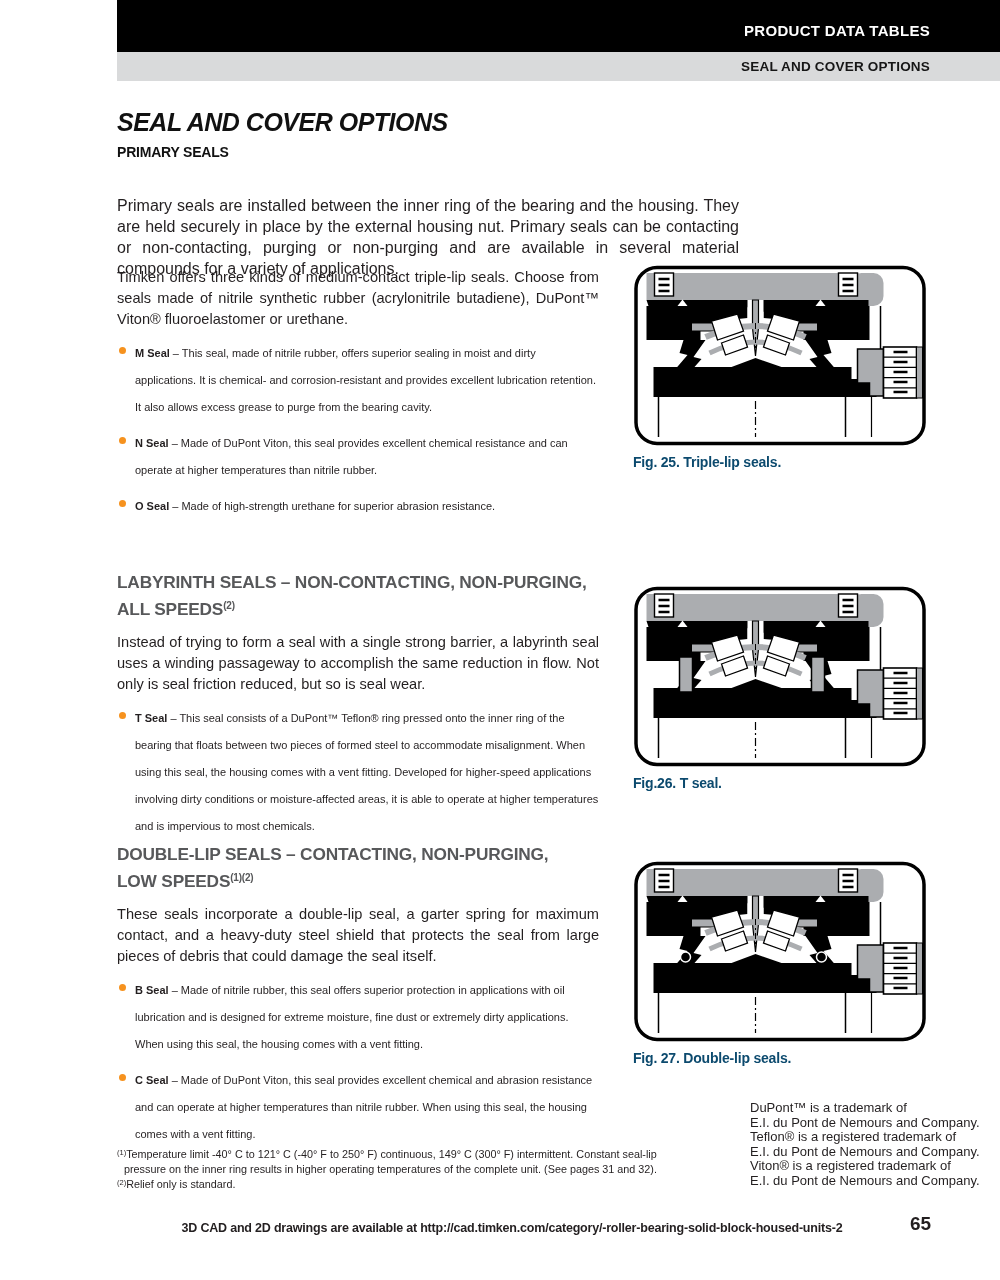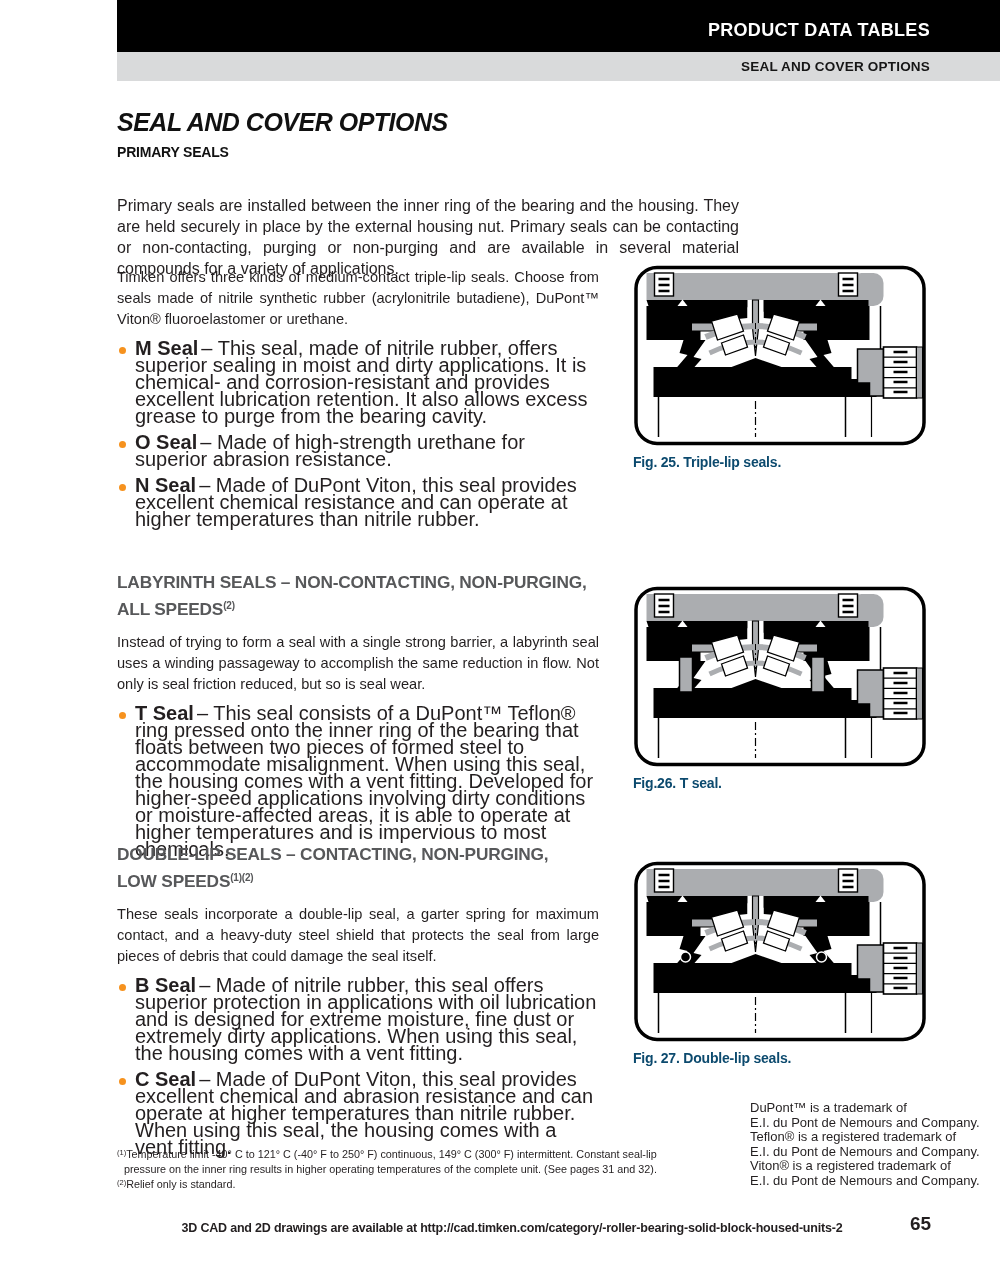--- a/index.html
+++ b/index.html
@@ -14,7 +14,7 @@
     position:absolute; left:117px; top:0; width:883px; height:52px;
     background:#000; color:#fff; display:flex; align-items:center;
     justify-content:flex-end; padding-right:70px; padding-top:8px;
-    font-weight:bold; font-size:18px; letter-spacing:.3px;
+    font-weight:bold; font-size:15px; letter-spacing:.3px;
   }
   .bar-gray {
     position:absolute; left:117px; top:52px; width:883px; height:29px;

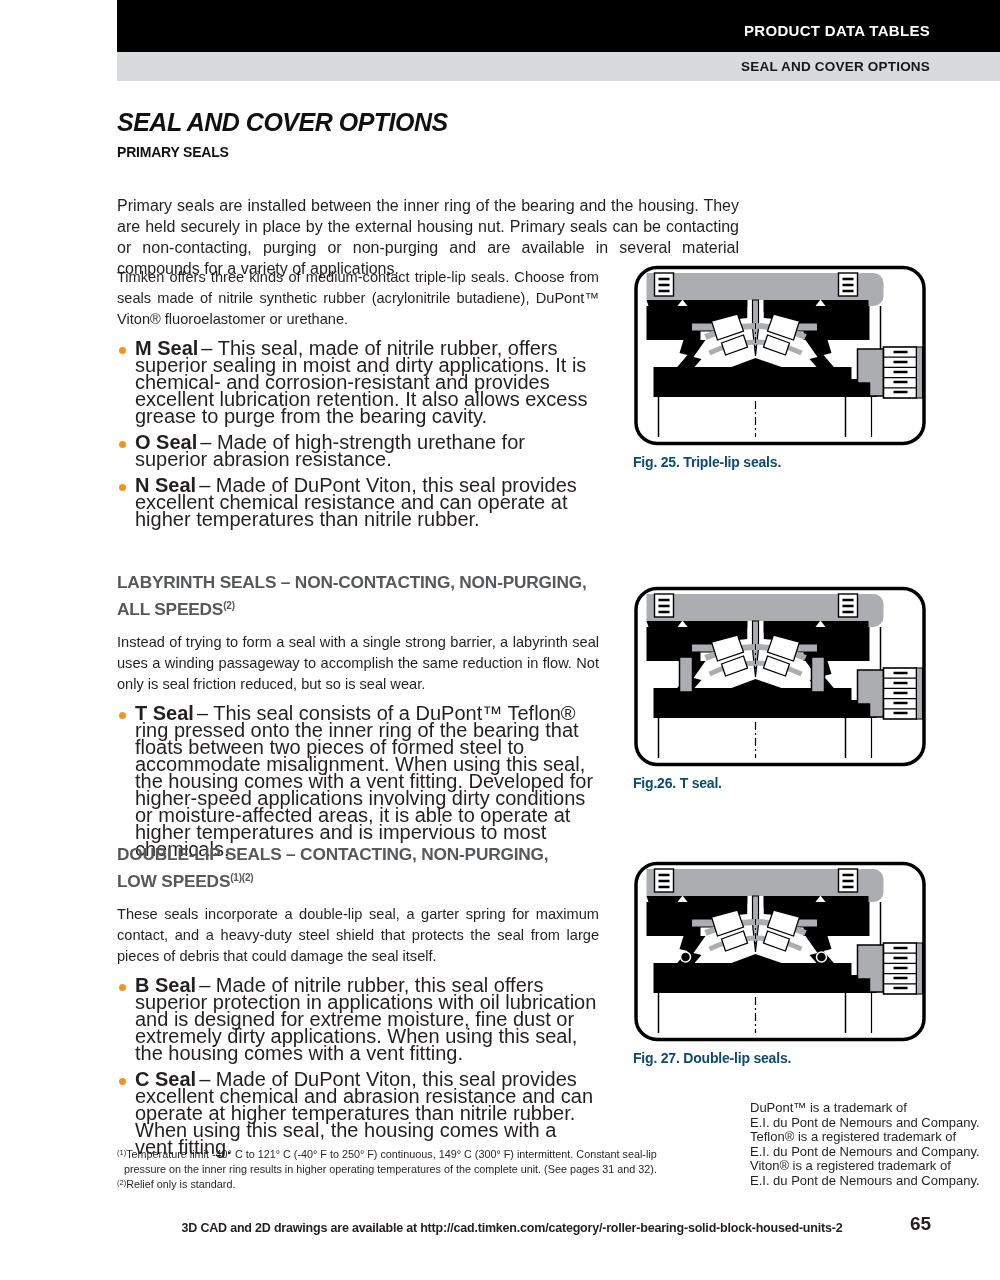--- a/index.html
+++ b/index.html
@@ -45,7 +45,7 @@
     flex:none; width:7px; height:7px; border-radius:50%;
     background:#f6921e; margin:7px 9px 0 2px;
   }
-  .b-text { font-size:20px; line-height:17px; }
+  .b-text { font-size:11px; line-height:27px; }
   .b-label { font-weight:bold; margin-right:3px; }
   
   .figure { position:absolute; left:633px; width:297px; }

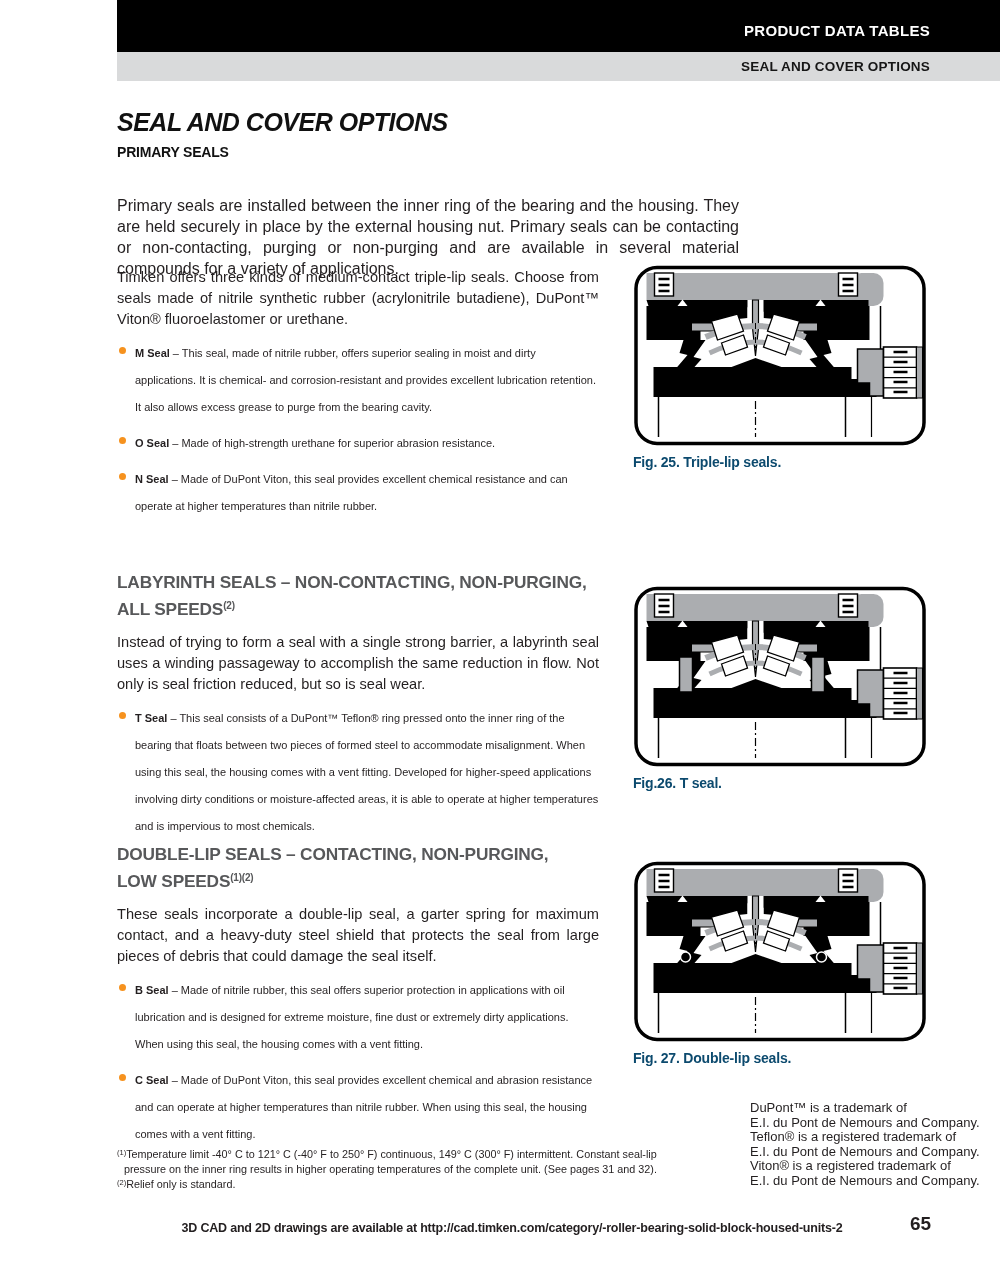--- a/index.html
+++ b/index.html
@@ -178,11 +178,11 @@
     </div>
     <div class="bullet">
       <span class="dot"></span>
+      <span class="b-text"><strong class="b-label">N Seal</strong><span>– Made of DuPont Viton, this seal provides excellent chemical resistance and can operate at higher temperatures than nitrile rubber.</span></span>
+    </div>
+    <div class="bullet">
+      <span class="dot"></span>
       <span class="b-text"><strong class="b-label">O Seal</strong><span>– Made of high-strength urethane for superior abrasion resistance.</span></span>
-    </div>
-    <div class="bullet">
-      <span class="dot"></span>
-      <span class="b-text"><strong class="b-label">N Seal</strong><span>– Made of DuPont Viton, this seal provides excellent chemical resistance and can operate at higher temperatures than nitrile rubber.</span></span>
     </div>
   </div>
 </div>

